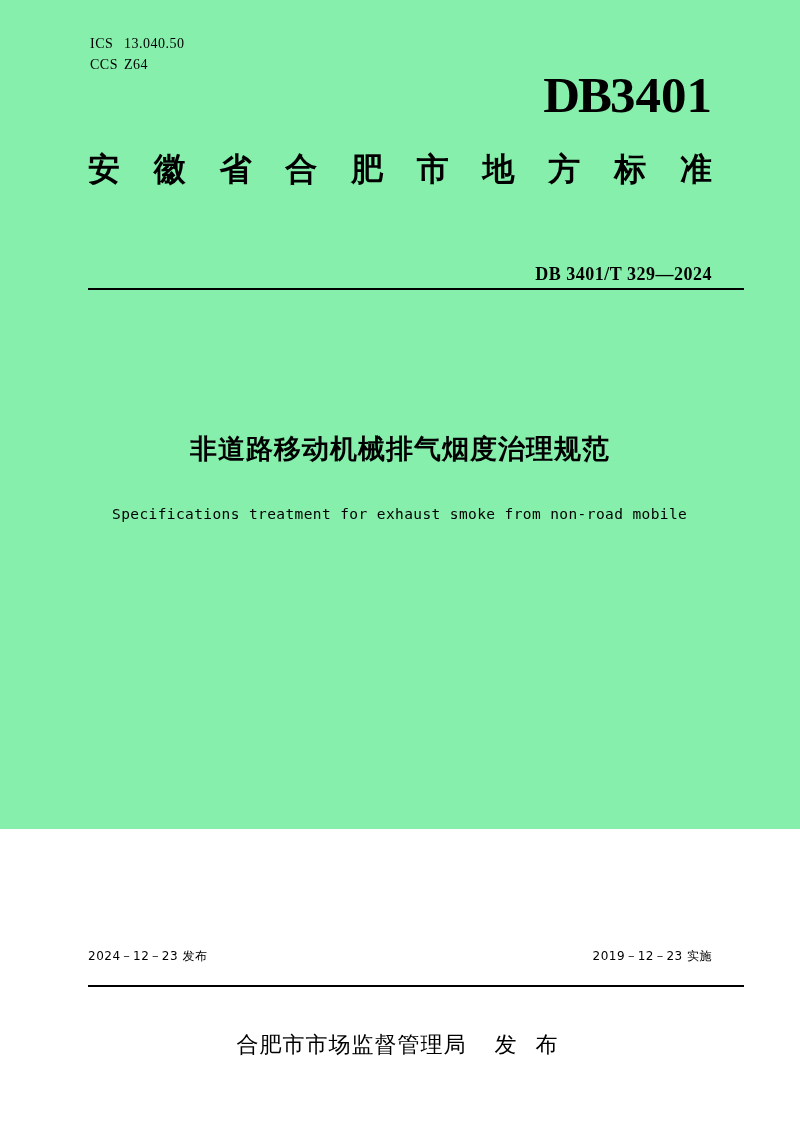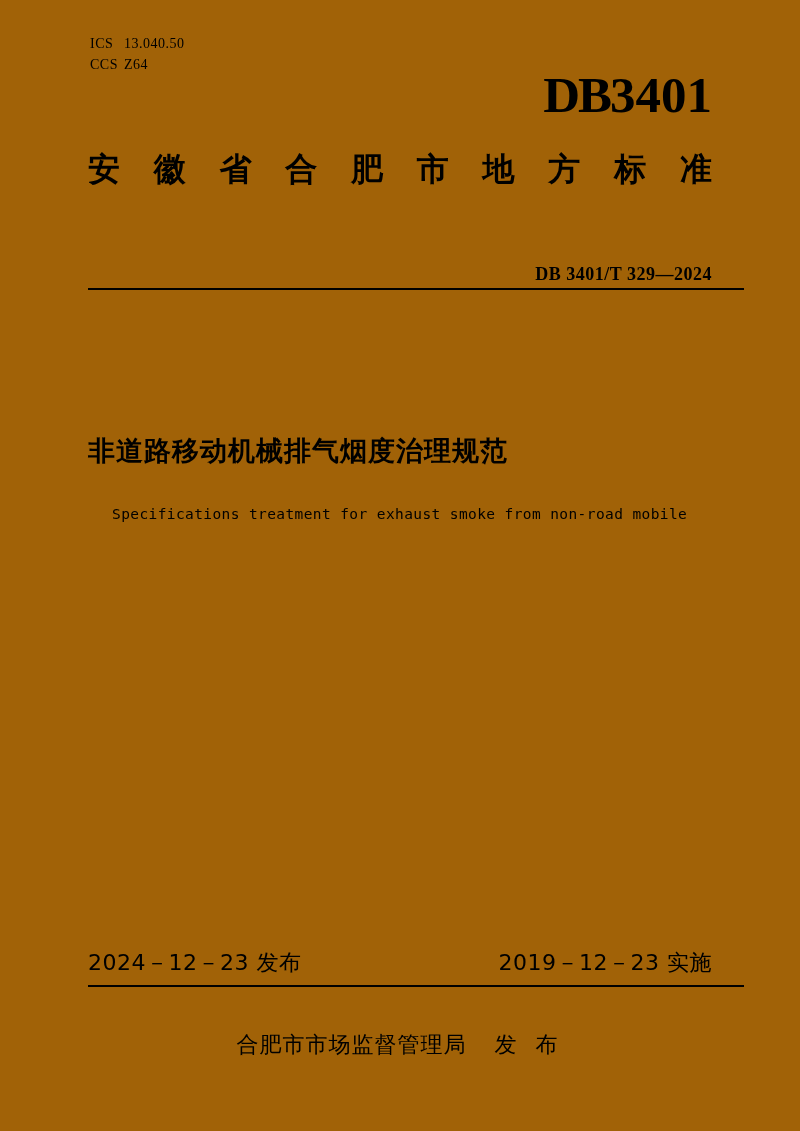--- a/index.html
+++ b/index.html
@@ -19,8 +19,8 @@
     position: absolute;
     left: 0; top: 0;
     width: 800px;
-    height: 1131px;
-    background: #a16207;
+    height: 829px;
+    background: #86efac;
   }
 
   

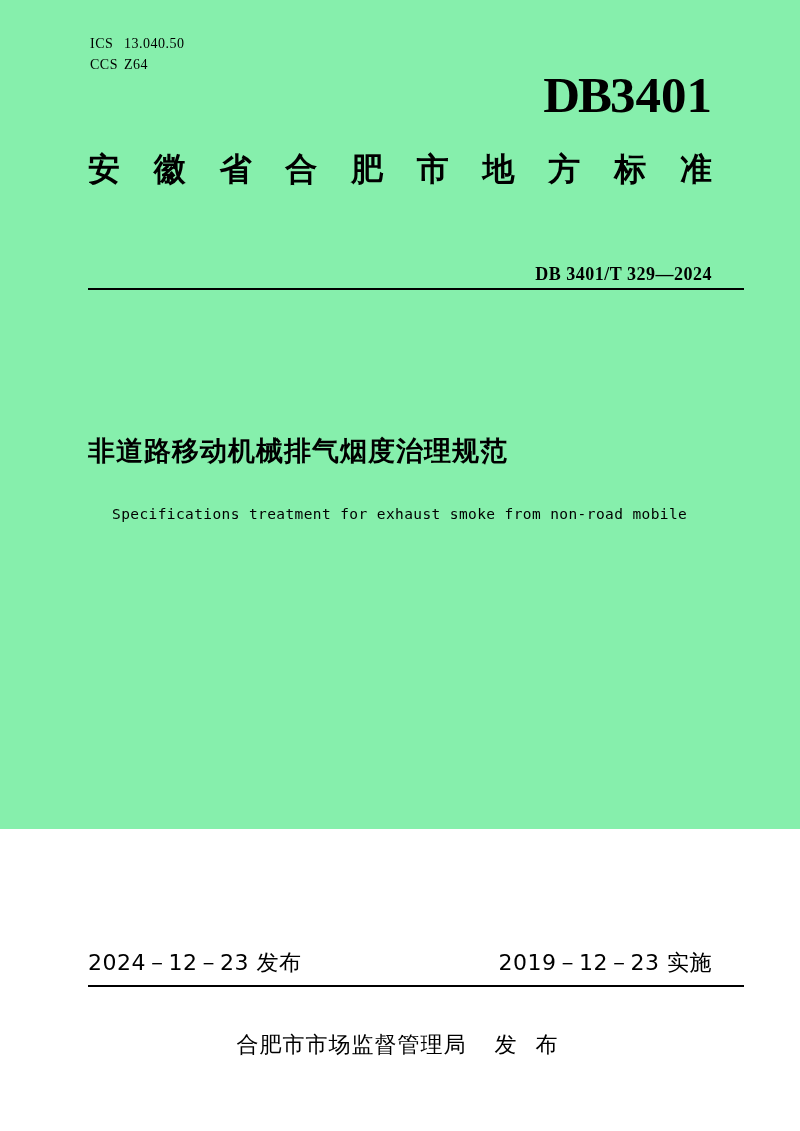--- a/index.html
+++ b/index.html
@@ -107,8 +107,8 @@
     left: 88px;
     right: 88px;
     top: 432px;
-    text-align: left;
-    font-family: Liberation Sans, sans-serif;
+    text-align: center;
+    font-family: Liberation Mono, monospace;
     font-weight: bold;
     font-size: 27px;
     letter-spacing: 1px;

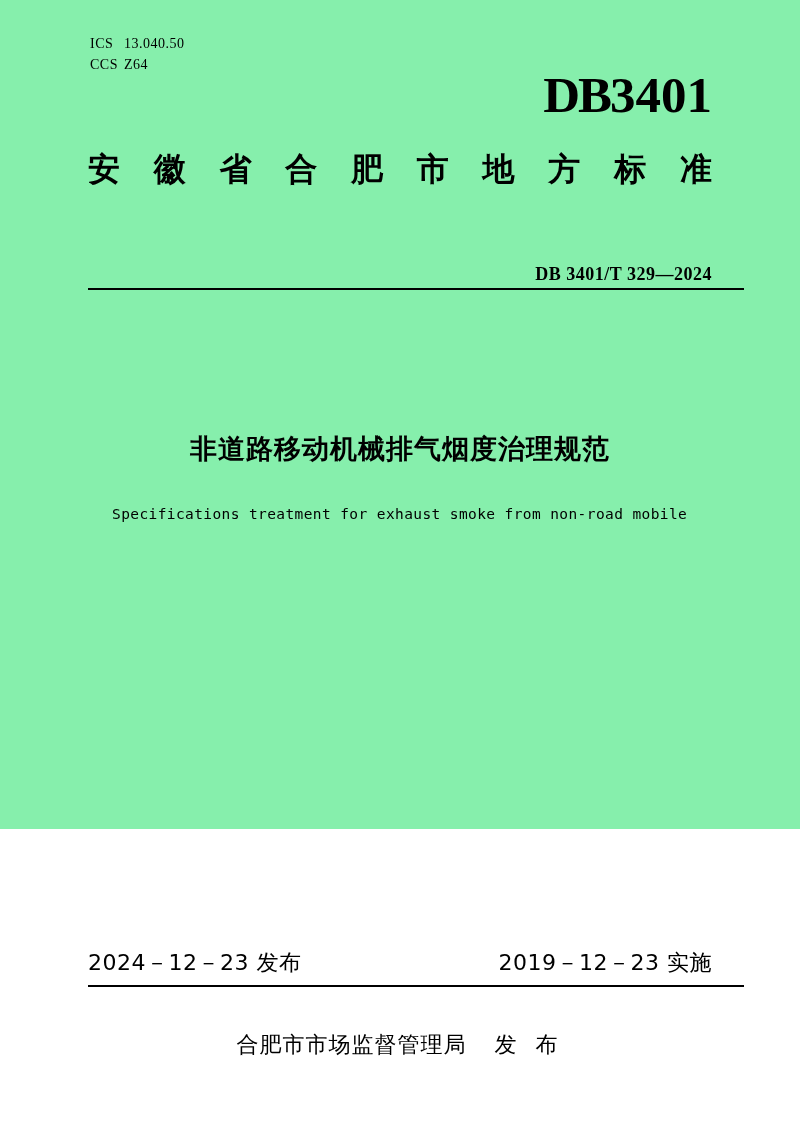--- a/index.html
+++ b/index.html
@@ -136,7 +136,7 @@
     justify-content: space-between;
     align-items: baseline;
     font-family: "DejaVu Sans", sans-serif;
-    font-size: 22px;
+    font-size: 12px;
     letter-spacing: 0.5px;
   }
   .rule-bottom {

